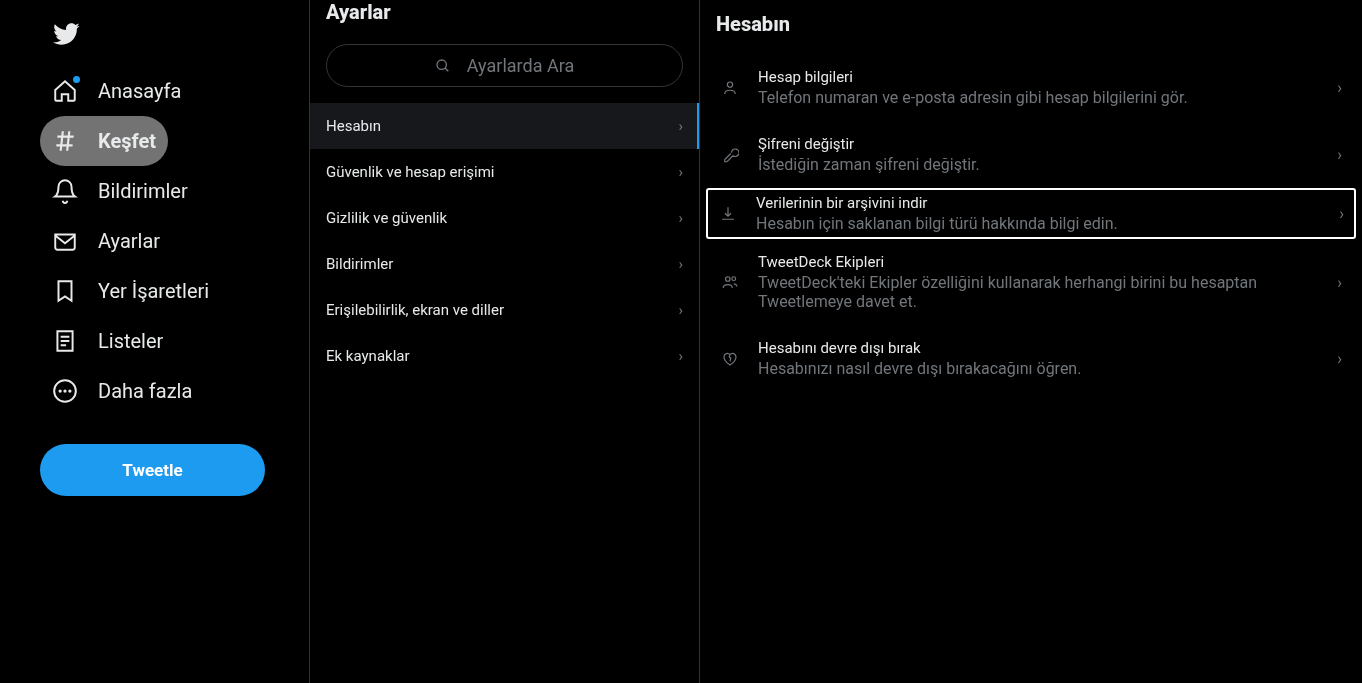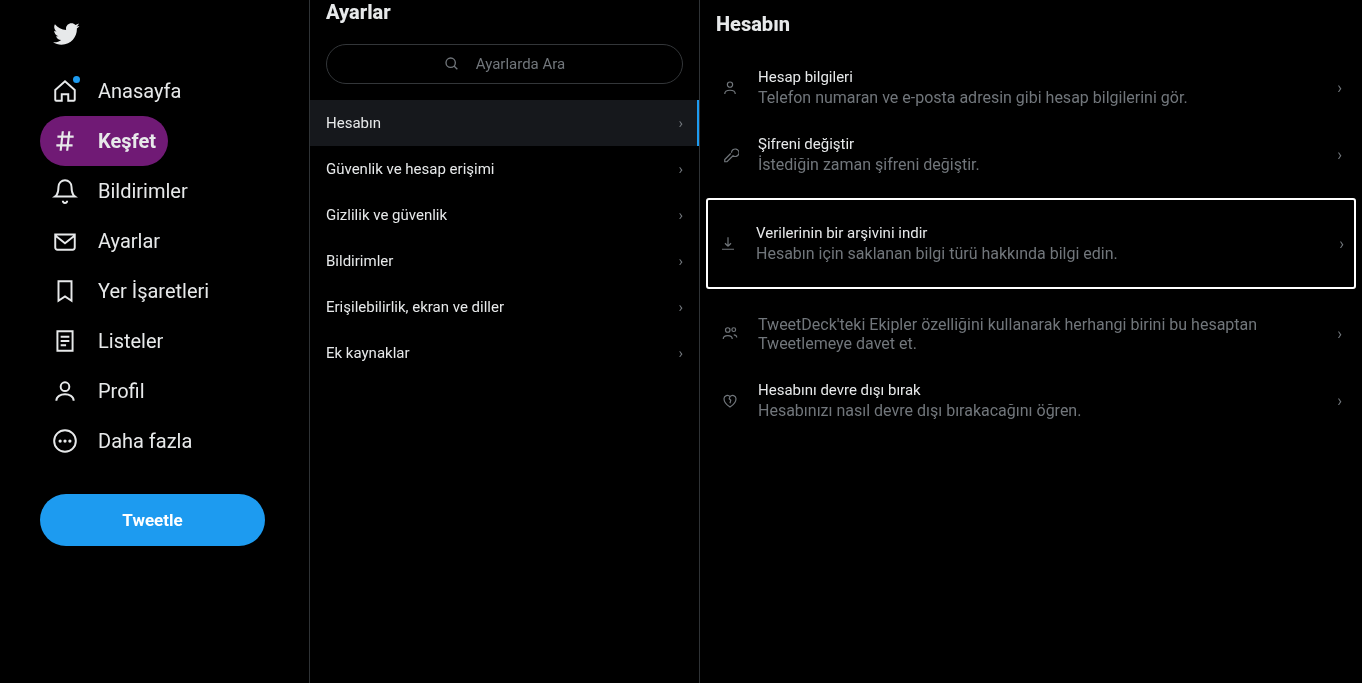--- a/index.html
+++ b/index.html
@@ -84,7 +84,7 @@
   border-radius: 9999px;
   padding: 10px 16px;
   color: #71767b;
-  font-size: 15px;
+  font-size: 18px;
 }
 .settings-item {
   display: flex;

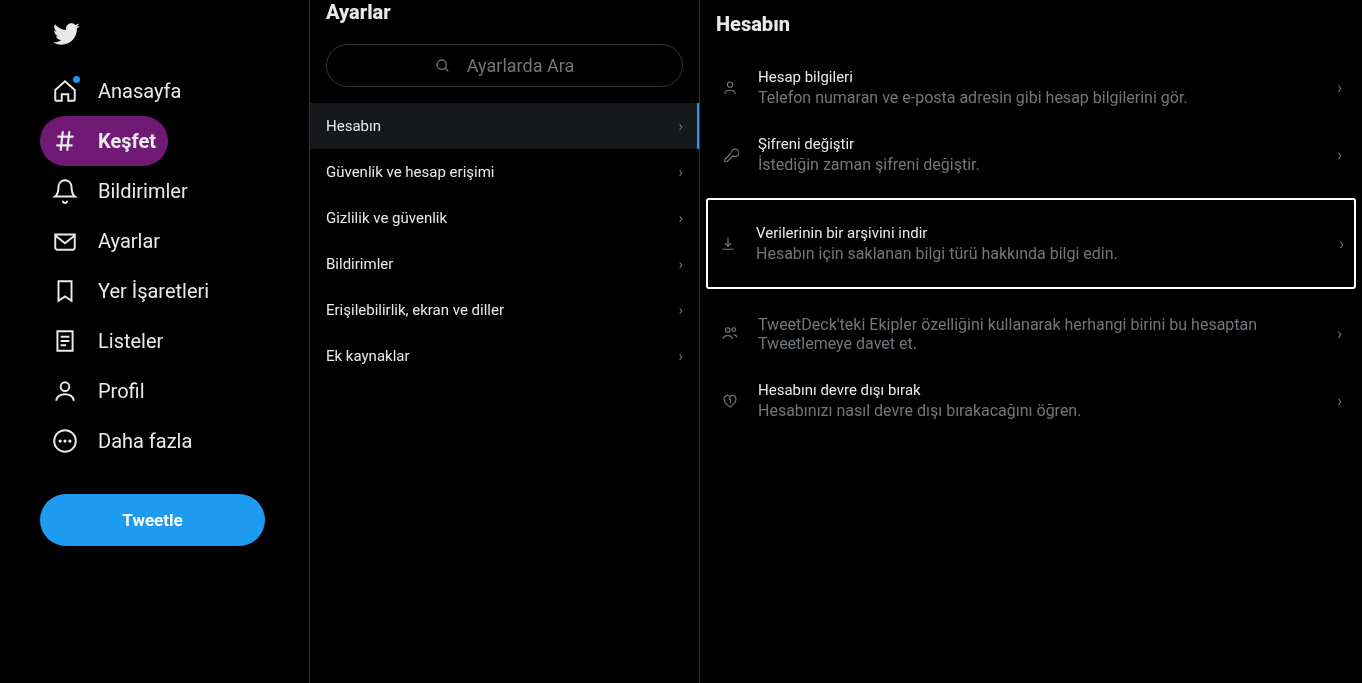--- a/index.html
+++ b/index.html
@@ -39,7 +39,7 @@
   width: fit-content;
 }
 .nav-item.active {
-  background: #701a75;
+  background: #737373;
   font-weight: 700;
 }
 .nav-icon {

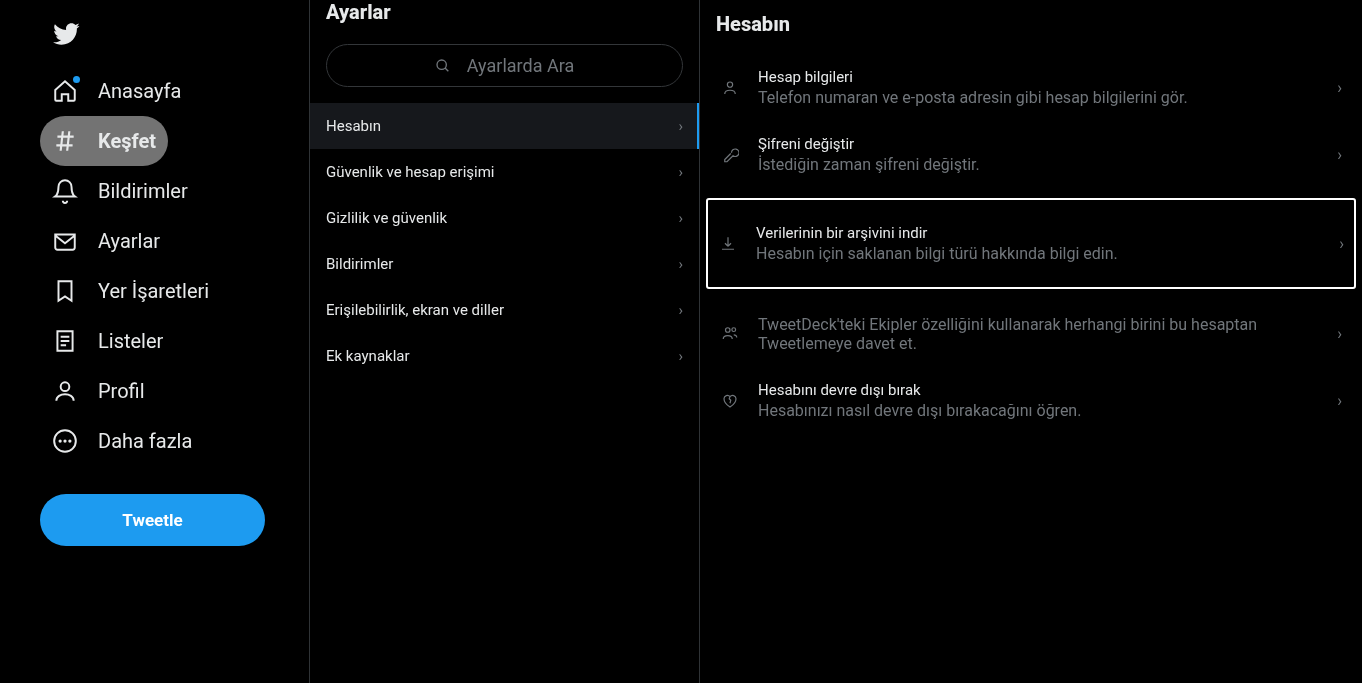--- a/index.html
+++ b/index.html
@@ -135,8 +135,8 @@
 .detail-item.highlighted {
   border: 2px solid #fff;
   border-radius: 3px;
-  padding: 24px 10px;
-  margin: 10px -10px;
+  padding: 4px 10px;
+  margin: 0 -10px;
 }
 .detail-icon {
   width: 20px;

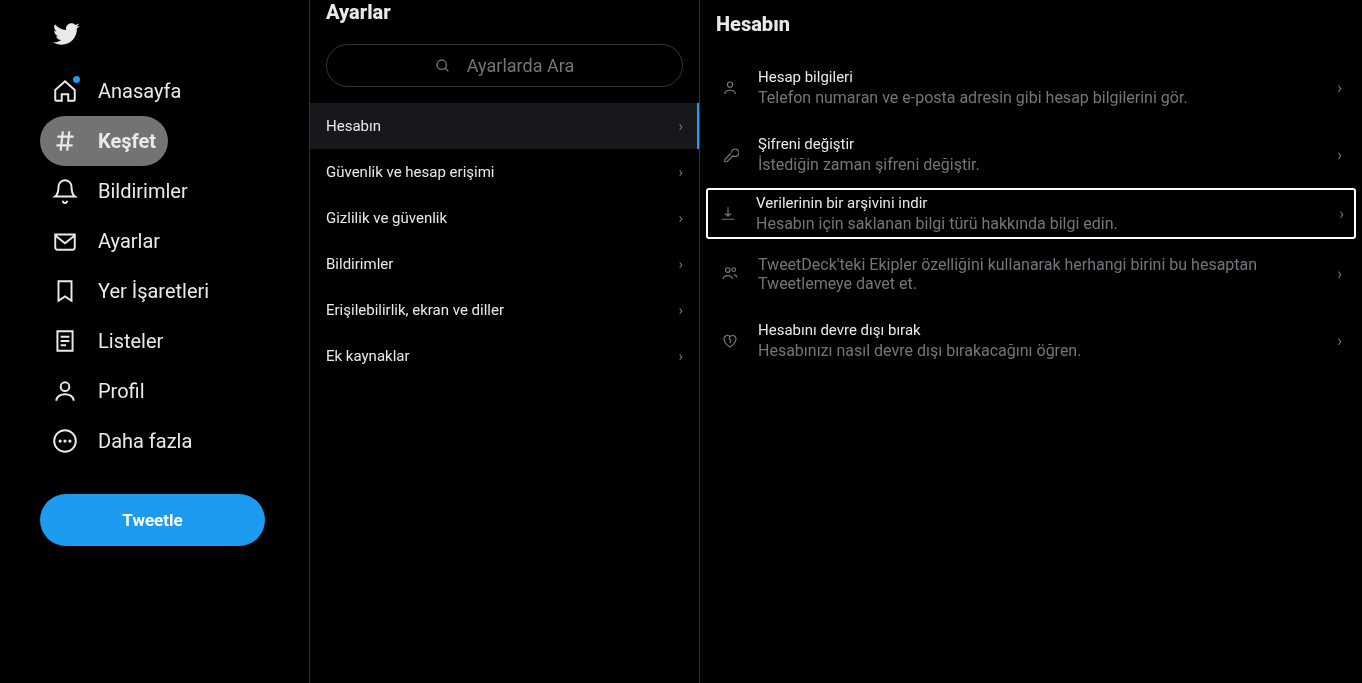--- a/index.html
+++ b/index.html
@@ -347,6 +347,7 @@
         </svg>
     </span>
     <div class="detail-text">
+      <div class="detail-item-title">TweetDeck Ekipleri</div>
       <div class="detail-item-sub">TweetDeck'teki Ekipler özelliğini kullanarak herhangi birini bu hesaptan Tweetlemeye davet et.</div>
     </div>
     <span class="chevron">›</span>

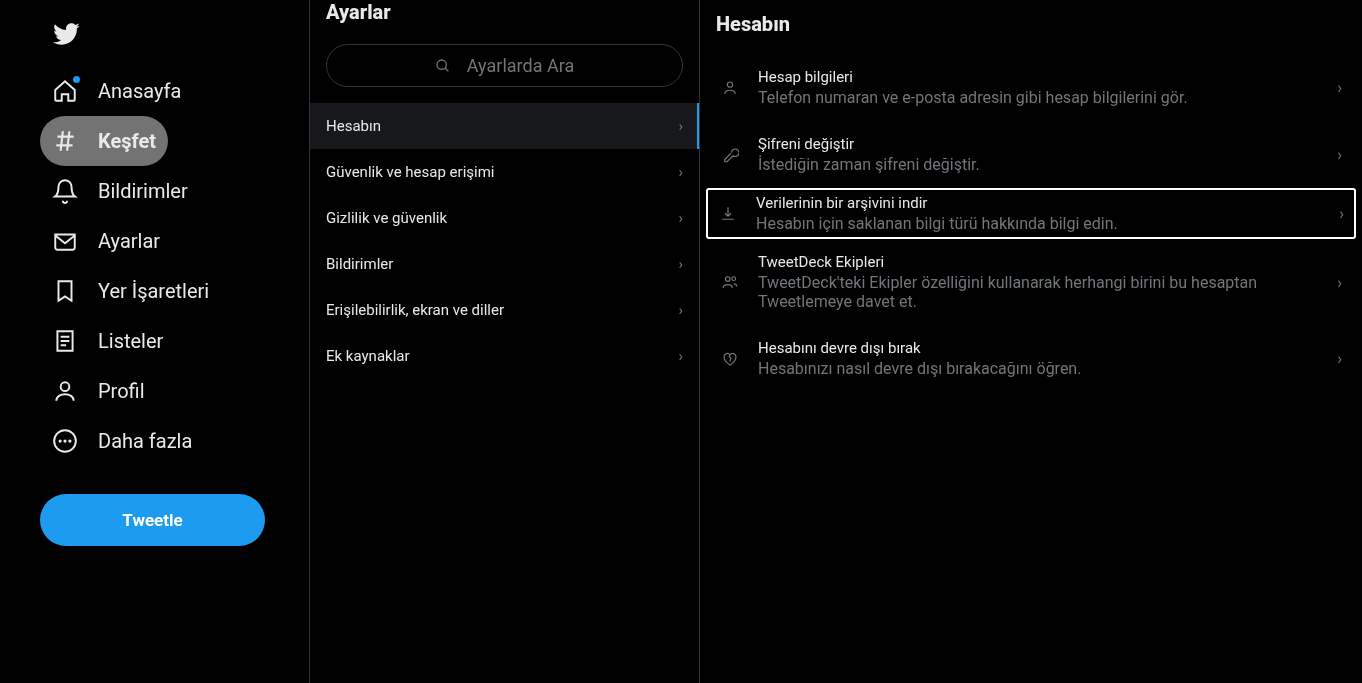--- a/index.html
+++ b/index.html
@@ -235,14 +235,6 @@
     <span>Listeler</span>
   </div>
 
-  <div class="nav-item">
-    <span class="nav-icon">
-      <svg viewBox="0 0 24 24" width="26" height="26">
-          <path fill="none" stroke="currentColor" stroke-width="1.8" d="M12 12a4 4 0 1 0 0-8 4 4 0 0 0 0 8zM4 21c0-4 4-6 8-6s8 2 8 6"></path>
-        </svg>
-    </span>
-    <span>Profil</span>
-  </div>
 
   <div class="nav-item">
     <span class="nav-icon">

